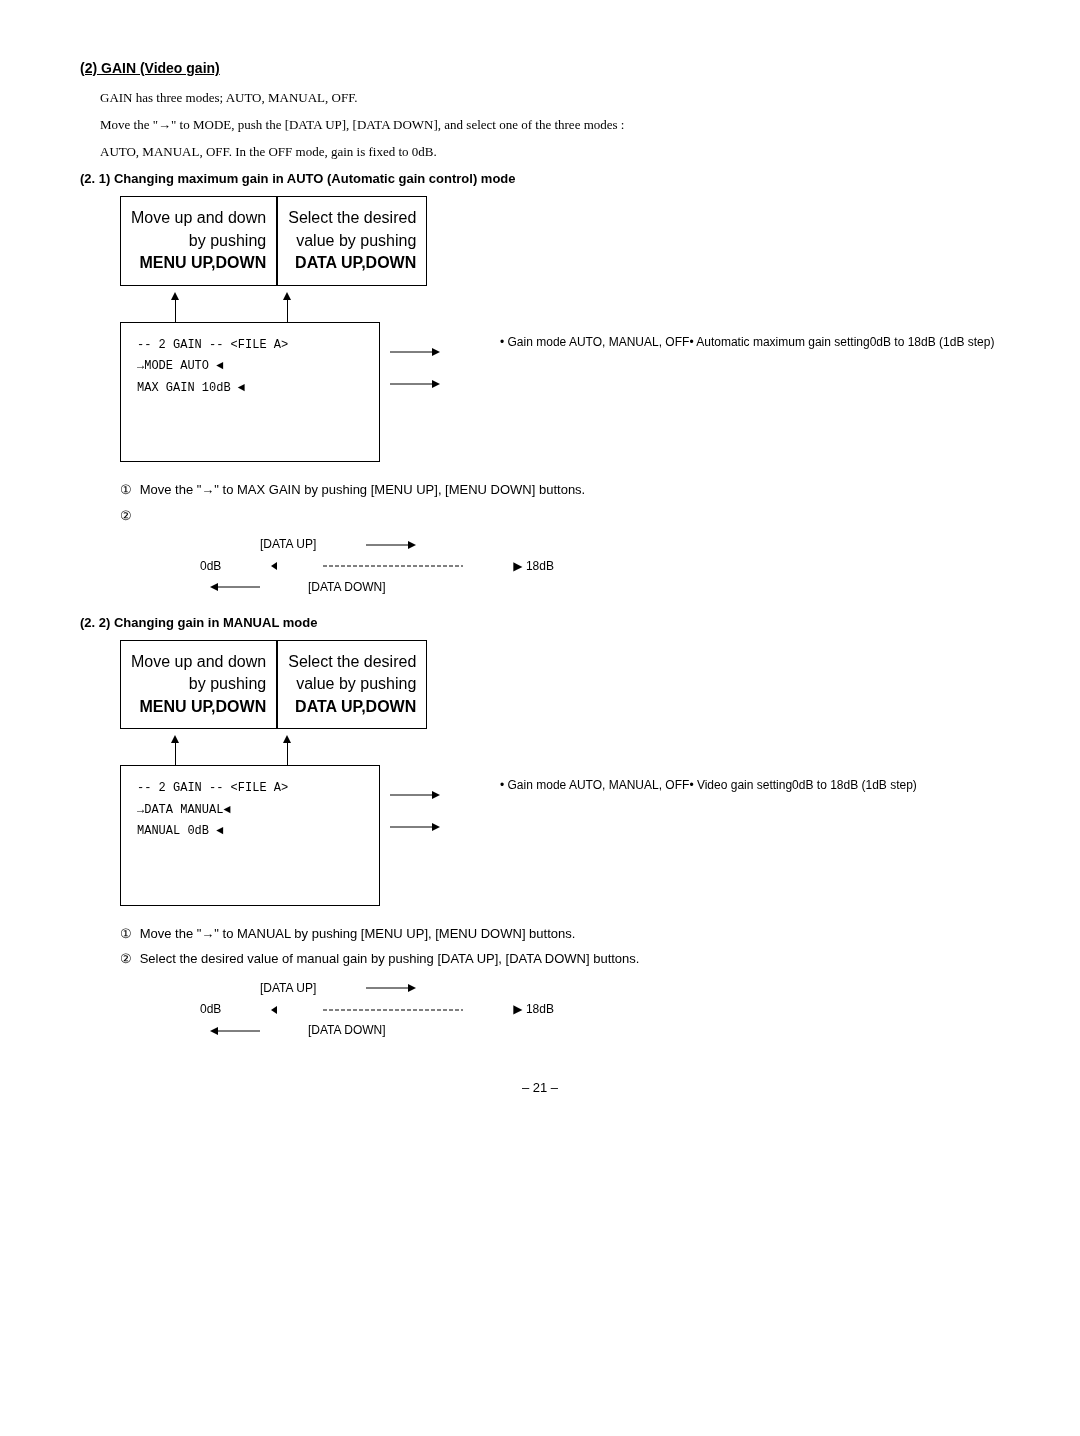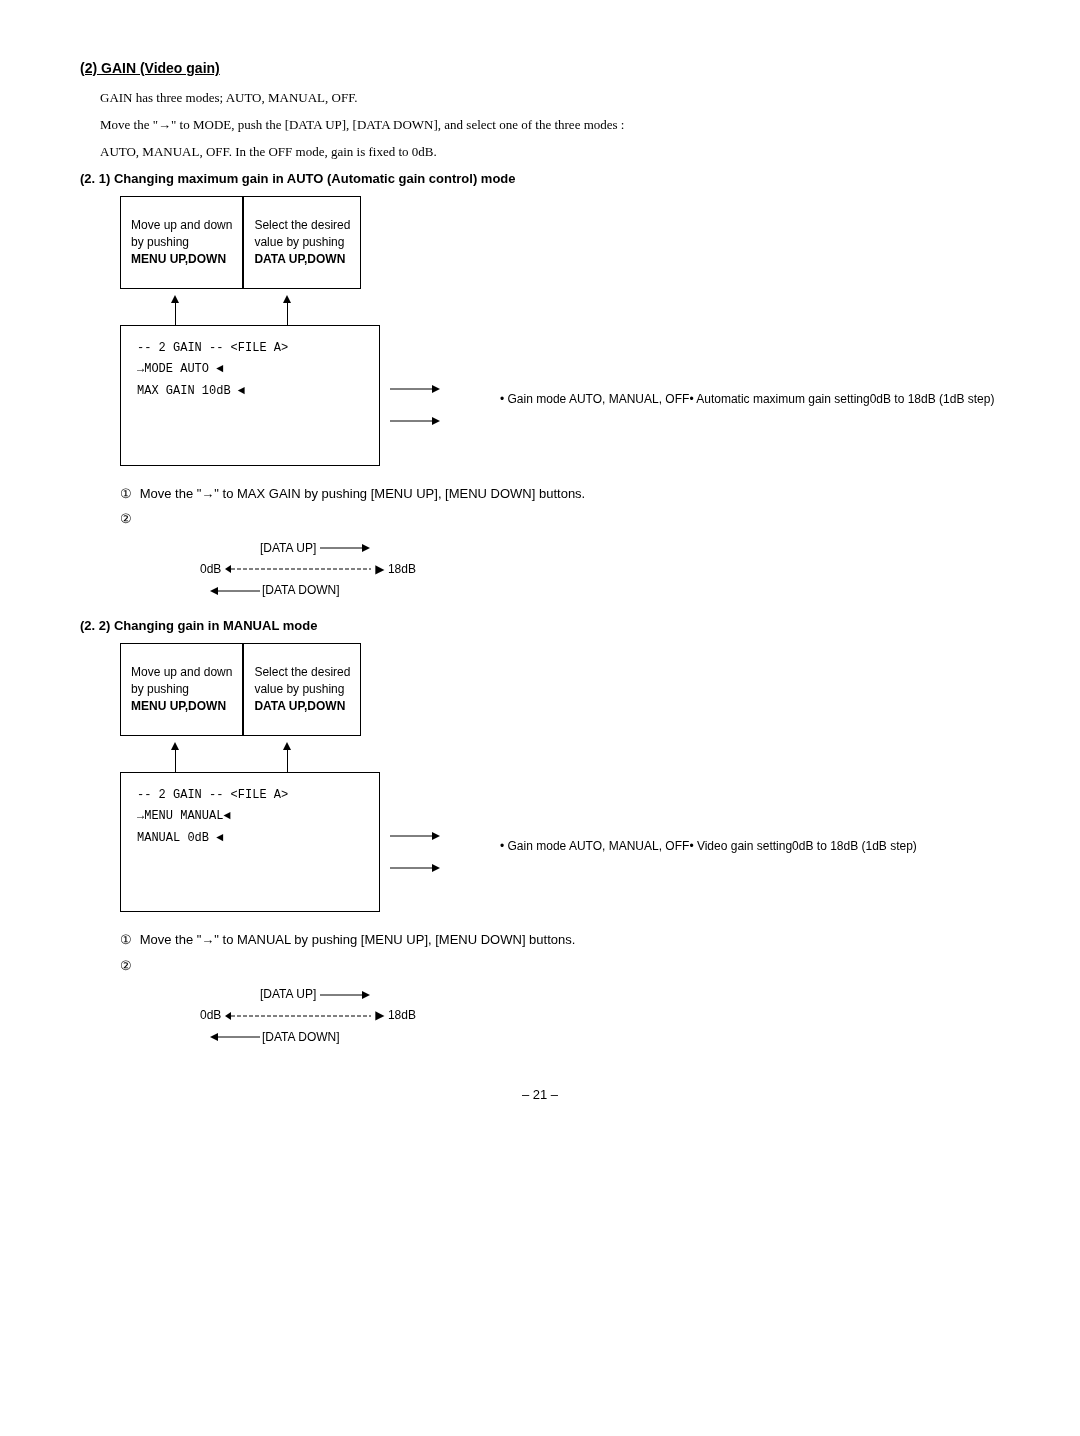--- a/index.html
+++ b/index.html
@@ -44,11 +44,11 @@
 
     .instr-box {
       border: 1px solid #000;
-      padding: 20px 10px;
-      font-size: 12px;
+      padding: 10px 10px;
+      font-size: 16px;
       line-height: 1.4;
       min-width: 110px;
-      text-align: left;
+      text-align: right;
     }
 
     .instr-box strong {

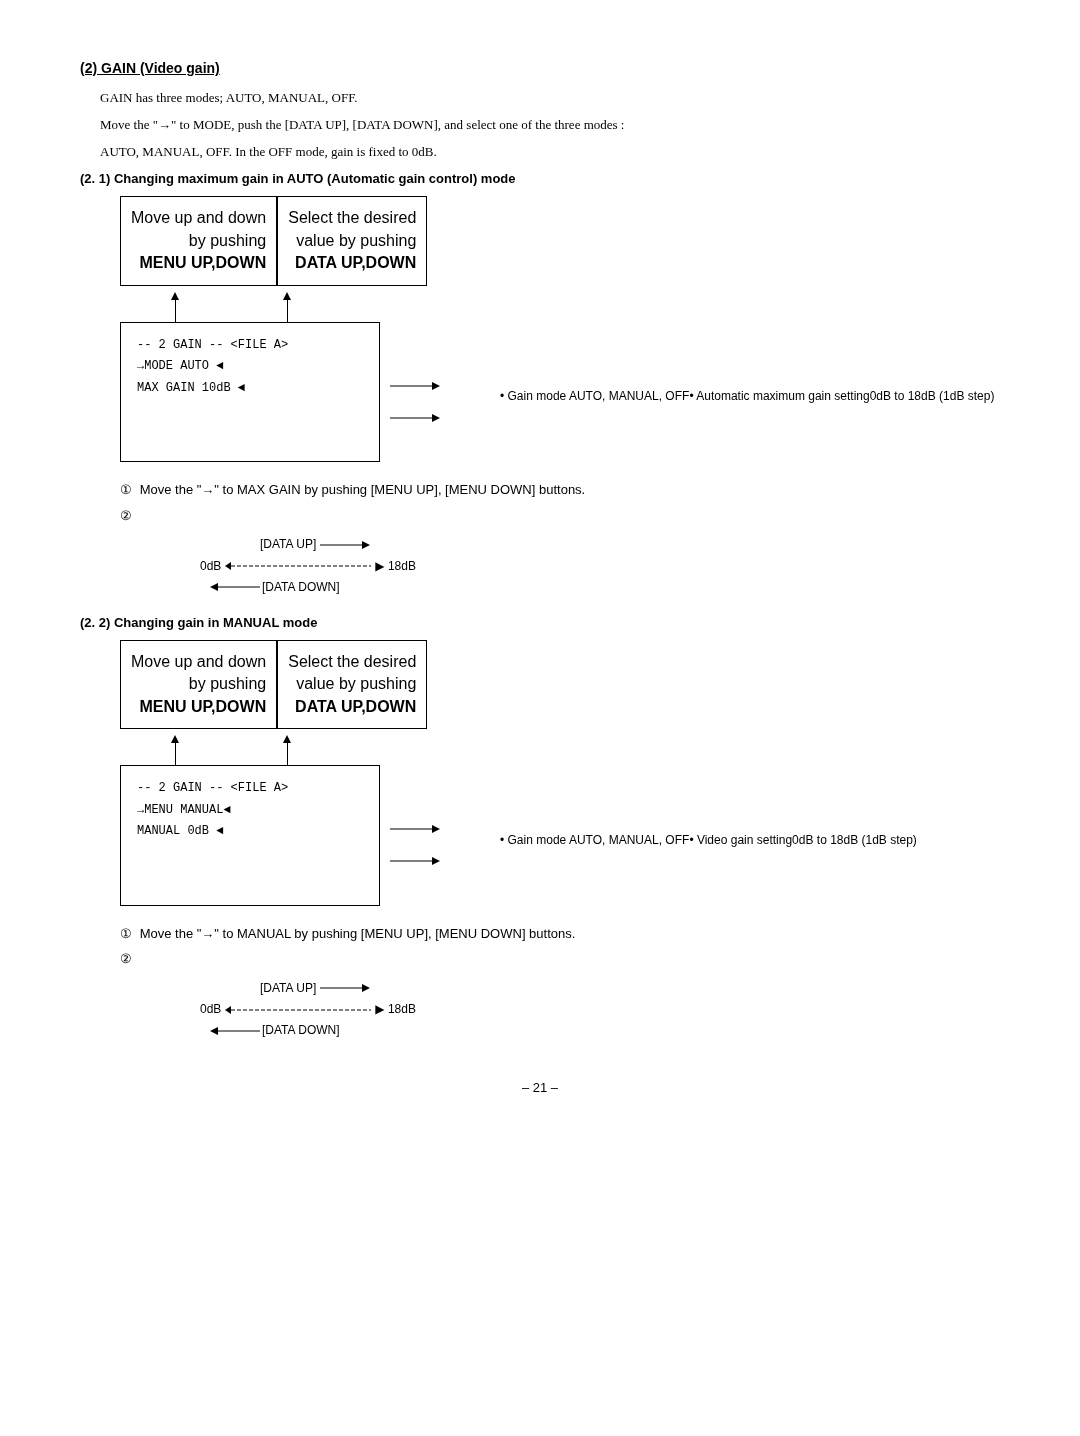--- a/index.html
+++ b/index.html
@@ -58,7 +58,7 @@
     
     .menu-diagram-wrapper {
       display: flex;
-      align-items: center;
+      align-items: flex-start;
       margin-left: 40px;
       margin-top: 0;
       margin-bottom: 18px;

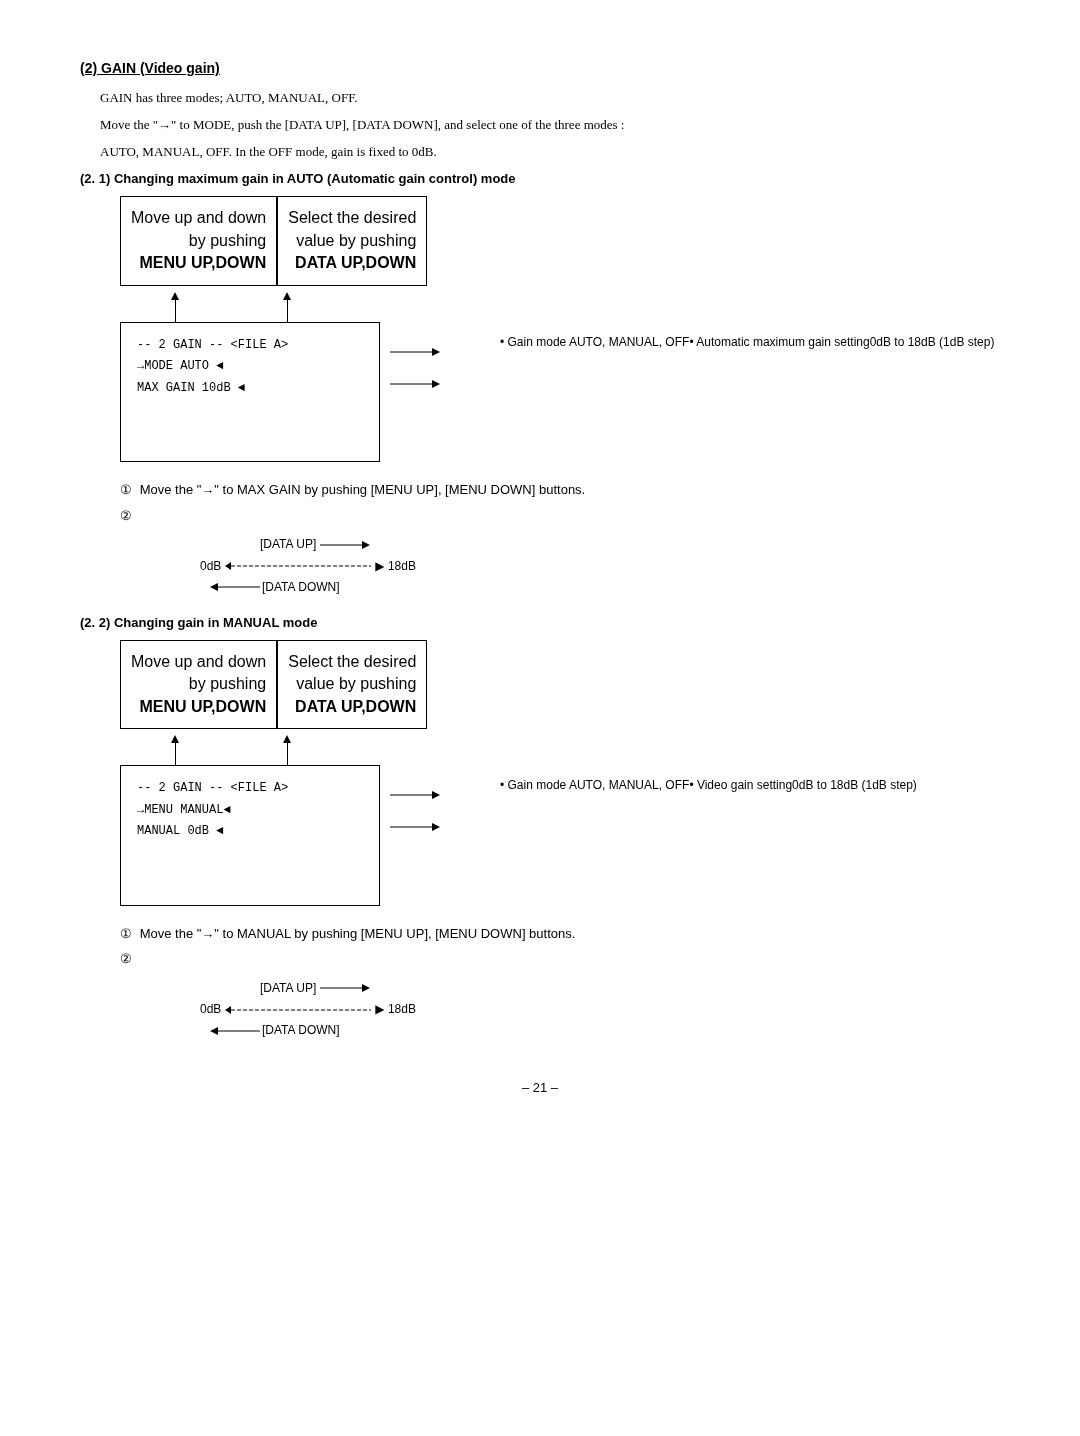--- a/index.html
+++ b/index.html
@@ -114,6 +114,7 @@
       display: flex;
       align-items: center;
       margin-bottom: 2px;
+      gap: 46px;
     }
 
     .page-number {

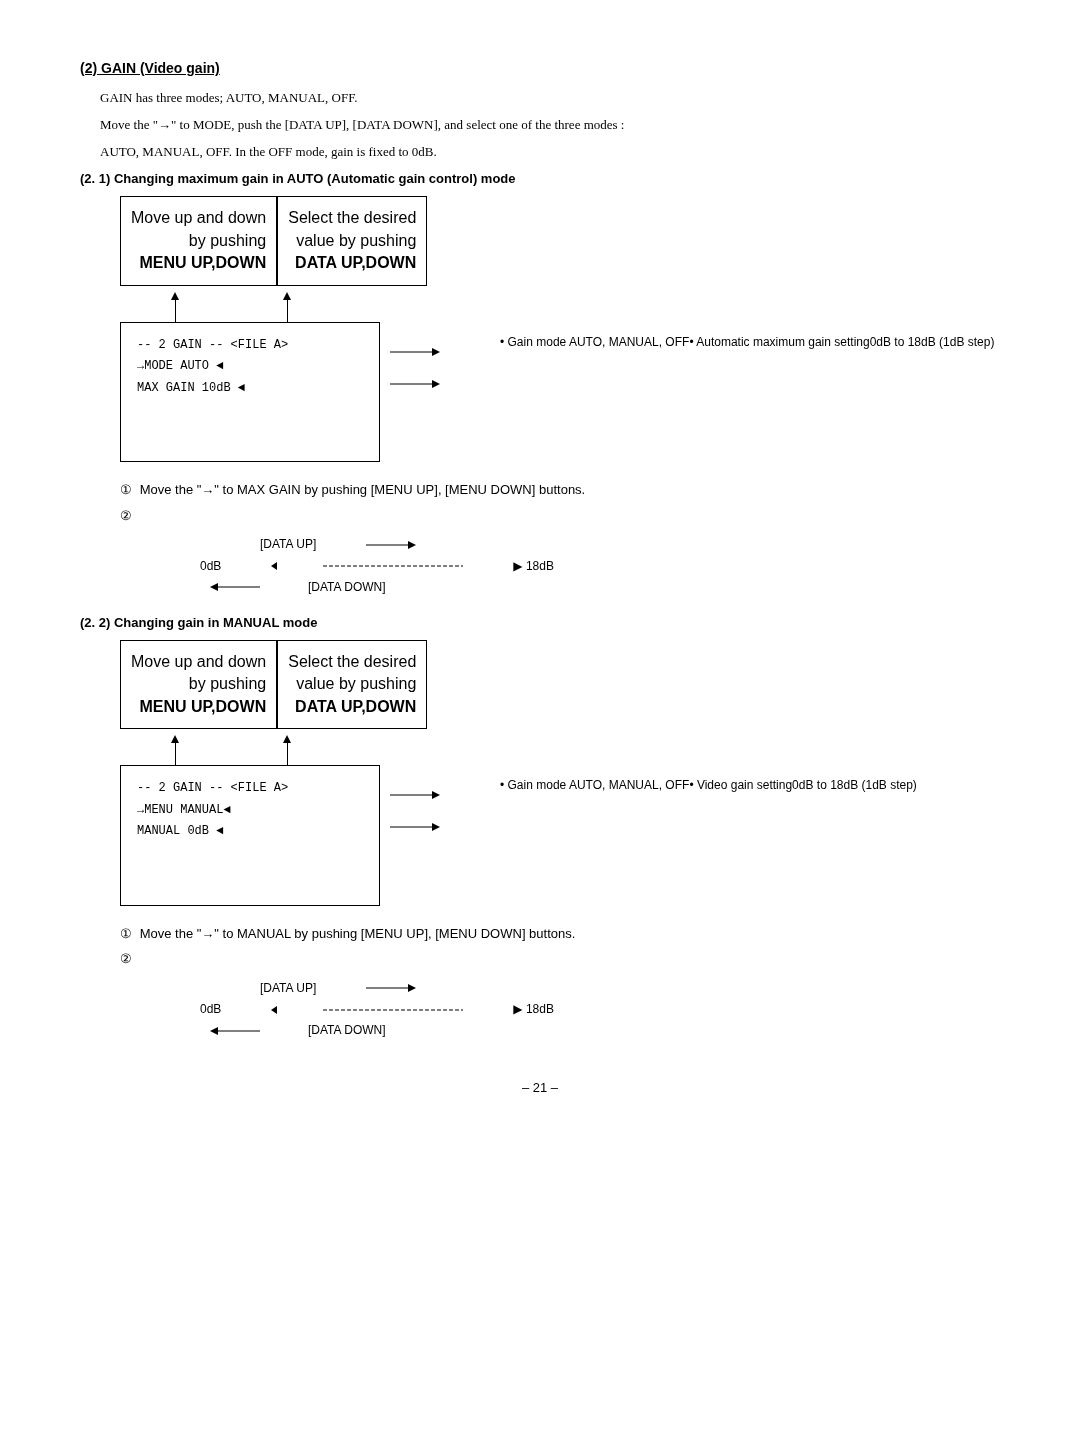--- a/index.html
+++ b/index.html
@@ -296,7 +296,7 @@
 <div class="menu-diagram-wrapper">
   <div class="menu-box">
     <div>-- 2 GAIN --    &lt;FILE A&gt;</div>
-    <div>→MENU           MANUAL◄</div>
+    <div>→DATA           MANUAL◄</div>
     <div>  MANUAL        0dB   ◄</div>
     <div style="height:50px;"></div>
   </div>

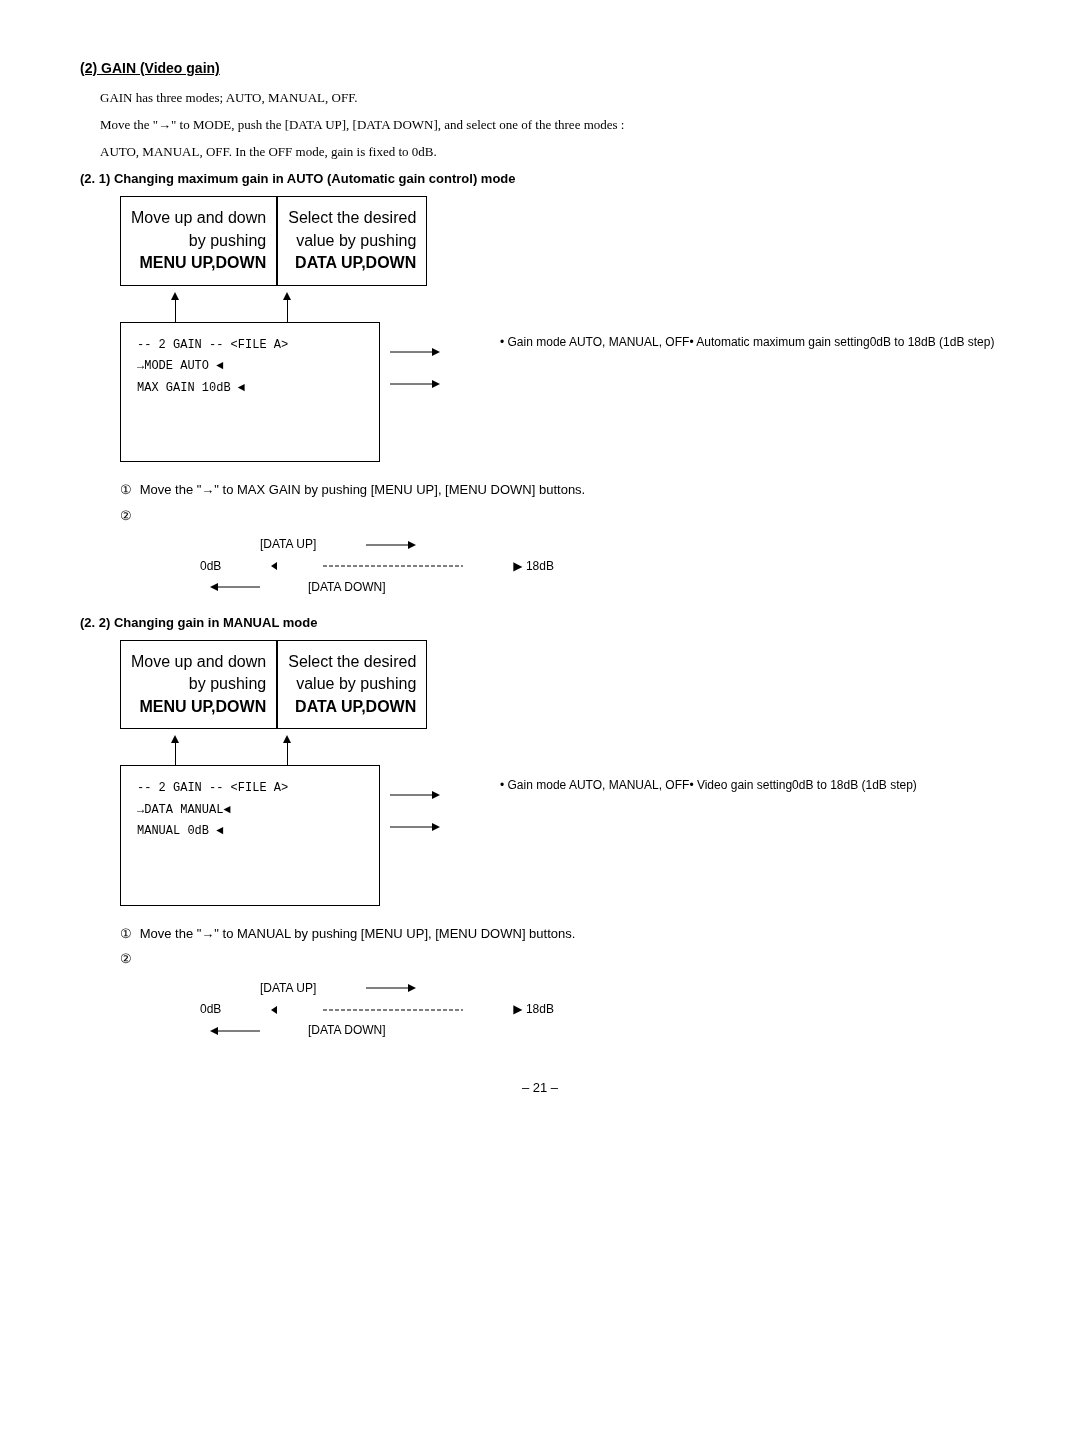--- a/index.html
+++ b/index.html
@@ -328,6 +328,7 @@
   </div>
   <div class="numbered-item">
     <span class="num-circle">②</span>
+    <span>Select the desired value of manual gain by pushing [DATA UP], [DATA DOWN] buttons.</span>
   </div>
 </div>
 

